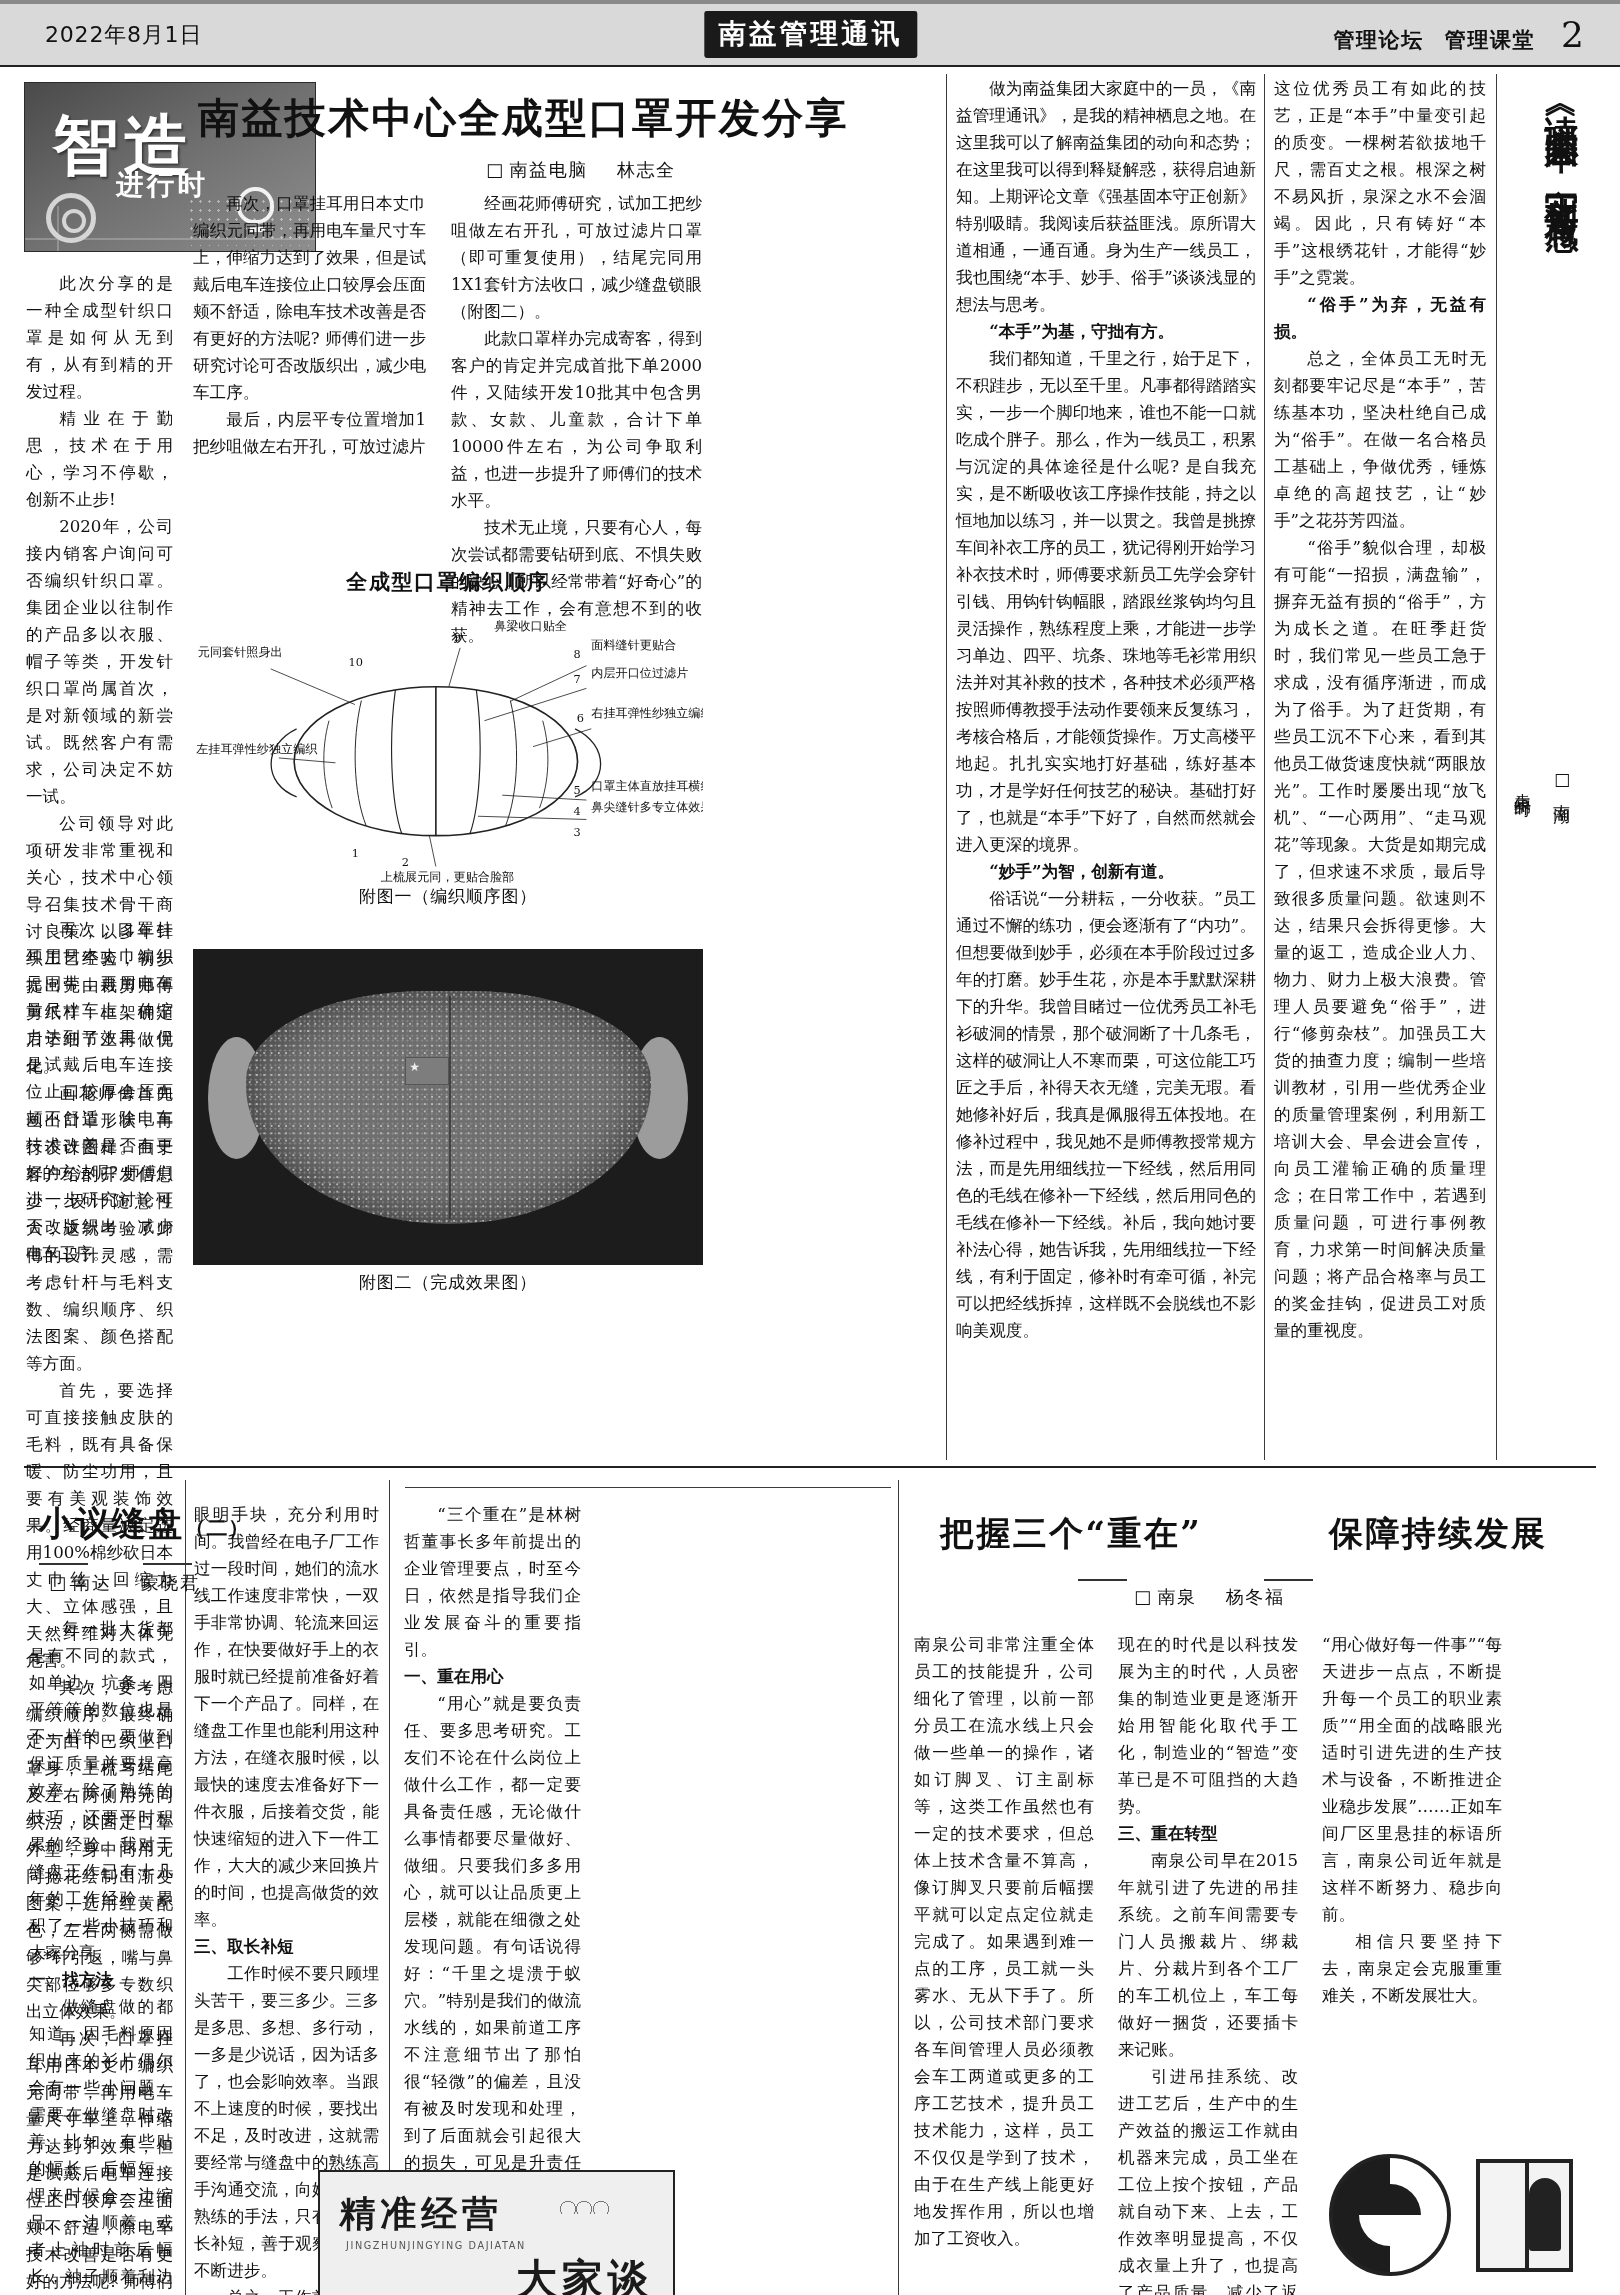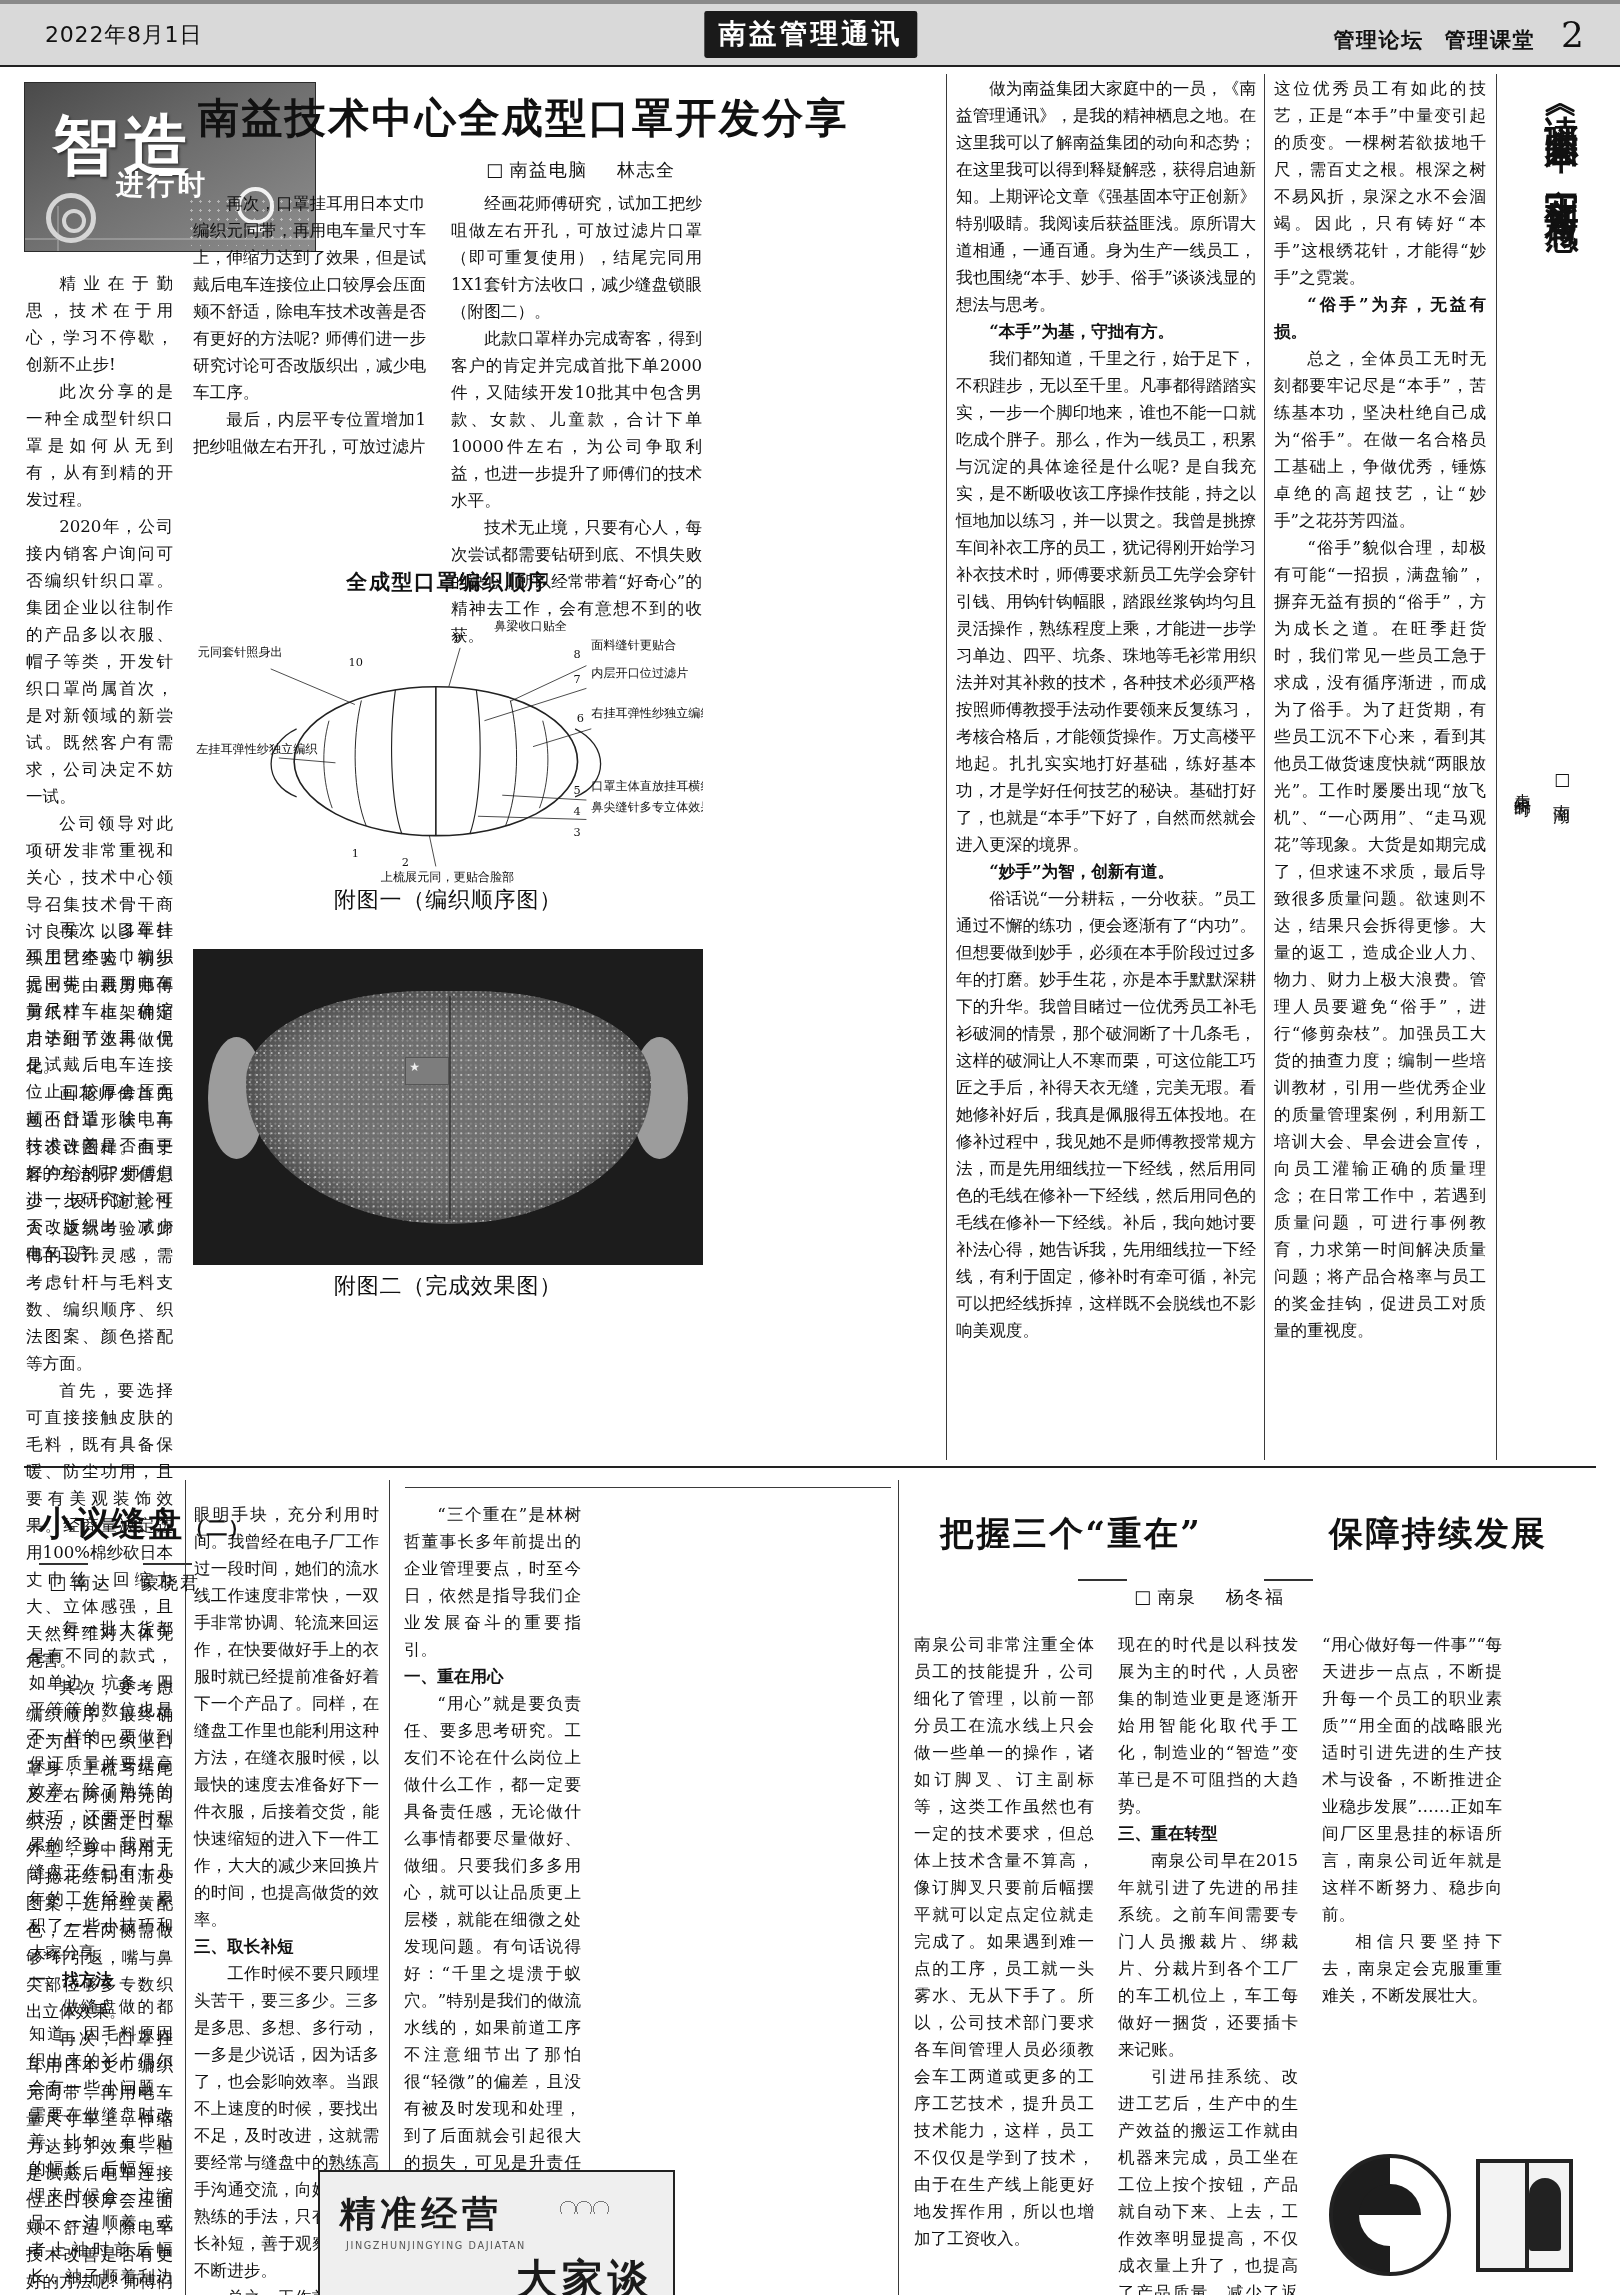--- a/index.html
+++ b/index.html
@@ -467,8 +467,8 @@
     </div>
 
     <div class="colbox" style="left:26px; top:203px; width:147px;">
+      <p class="t">此次分享的是一种全成型针织口罩是如何从无到有，从有到精的开发过程。</p>
       <p class="t">精业在于勤思，技术在于用心，学习不停歇，创新不止步!</p>
-      <p class="t">此次分享的是一种全成型针织口罩是如何从无到有，从有到精的开发过程。</p>
       <p class="t">2020年，公司接内销客户询问可否编织针织口罩。集团企业以往制作的产品多以衣服、帽子等类，开发针织口罩尚属首次，是对新领域的新尝试。既然客户有需求，公司决定不妨一试。</p>
       <p class="t">公司领导对此项研发非常重视和关心，技术中心领导召集技术骨干商讨良策，以多年针织工艺经验，初步提出先由裁剪师傅剪纸样，框架确定后于细节上再做优化。</p>
       <p class="t">画花师傅首先画出口罩形状，再行设计图样。由于客户给的开发信息少，设计随意性大，这就考验了师傅的设计灵感，需考虑针杆与毛料支数、编织顺序、织法图案、颜色搭配等方面。</p>

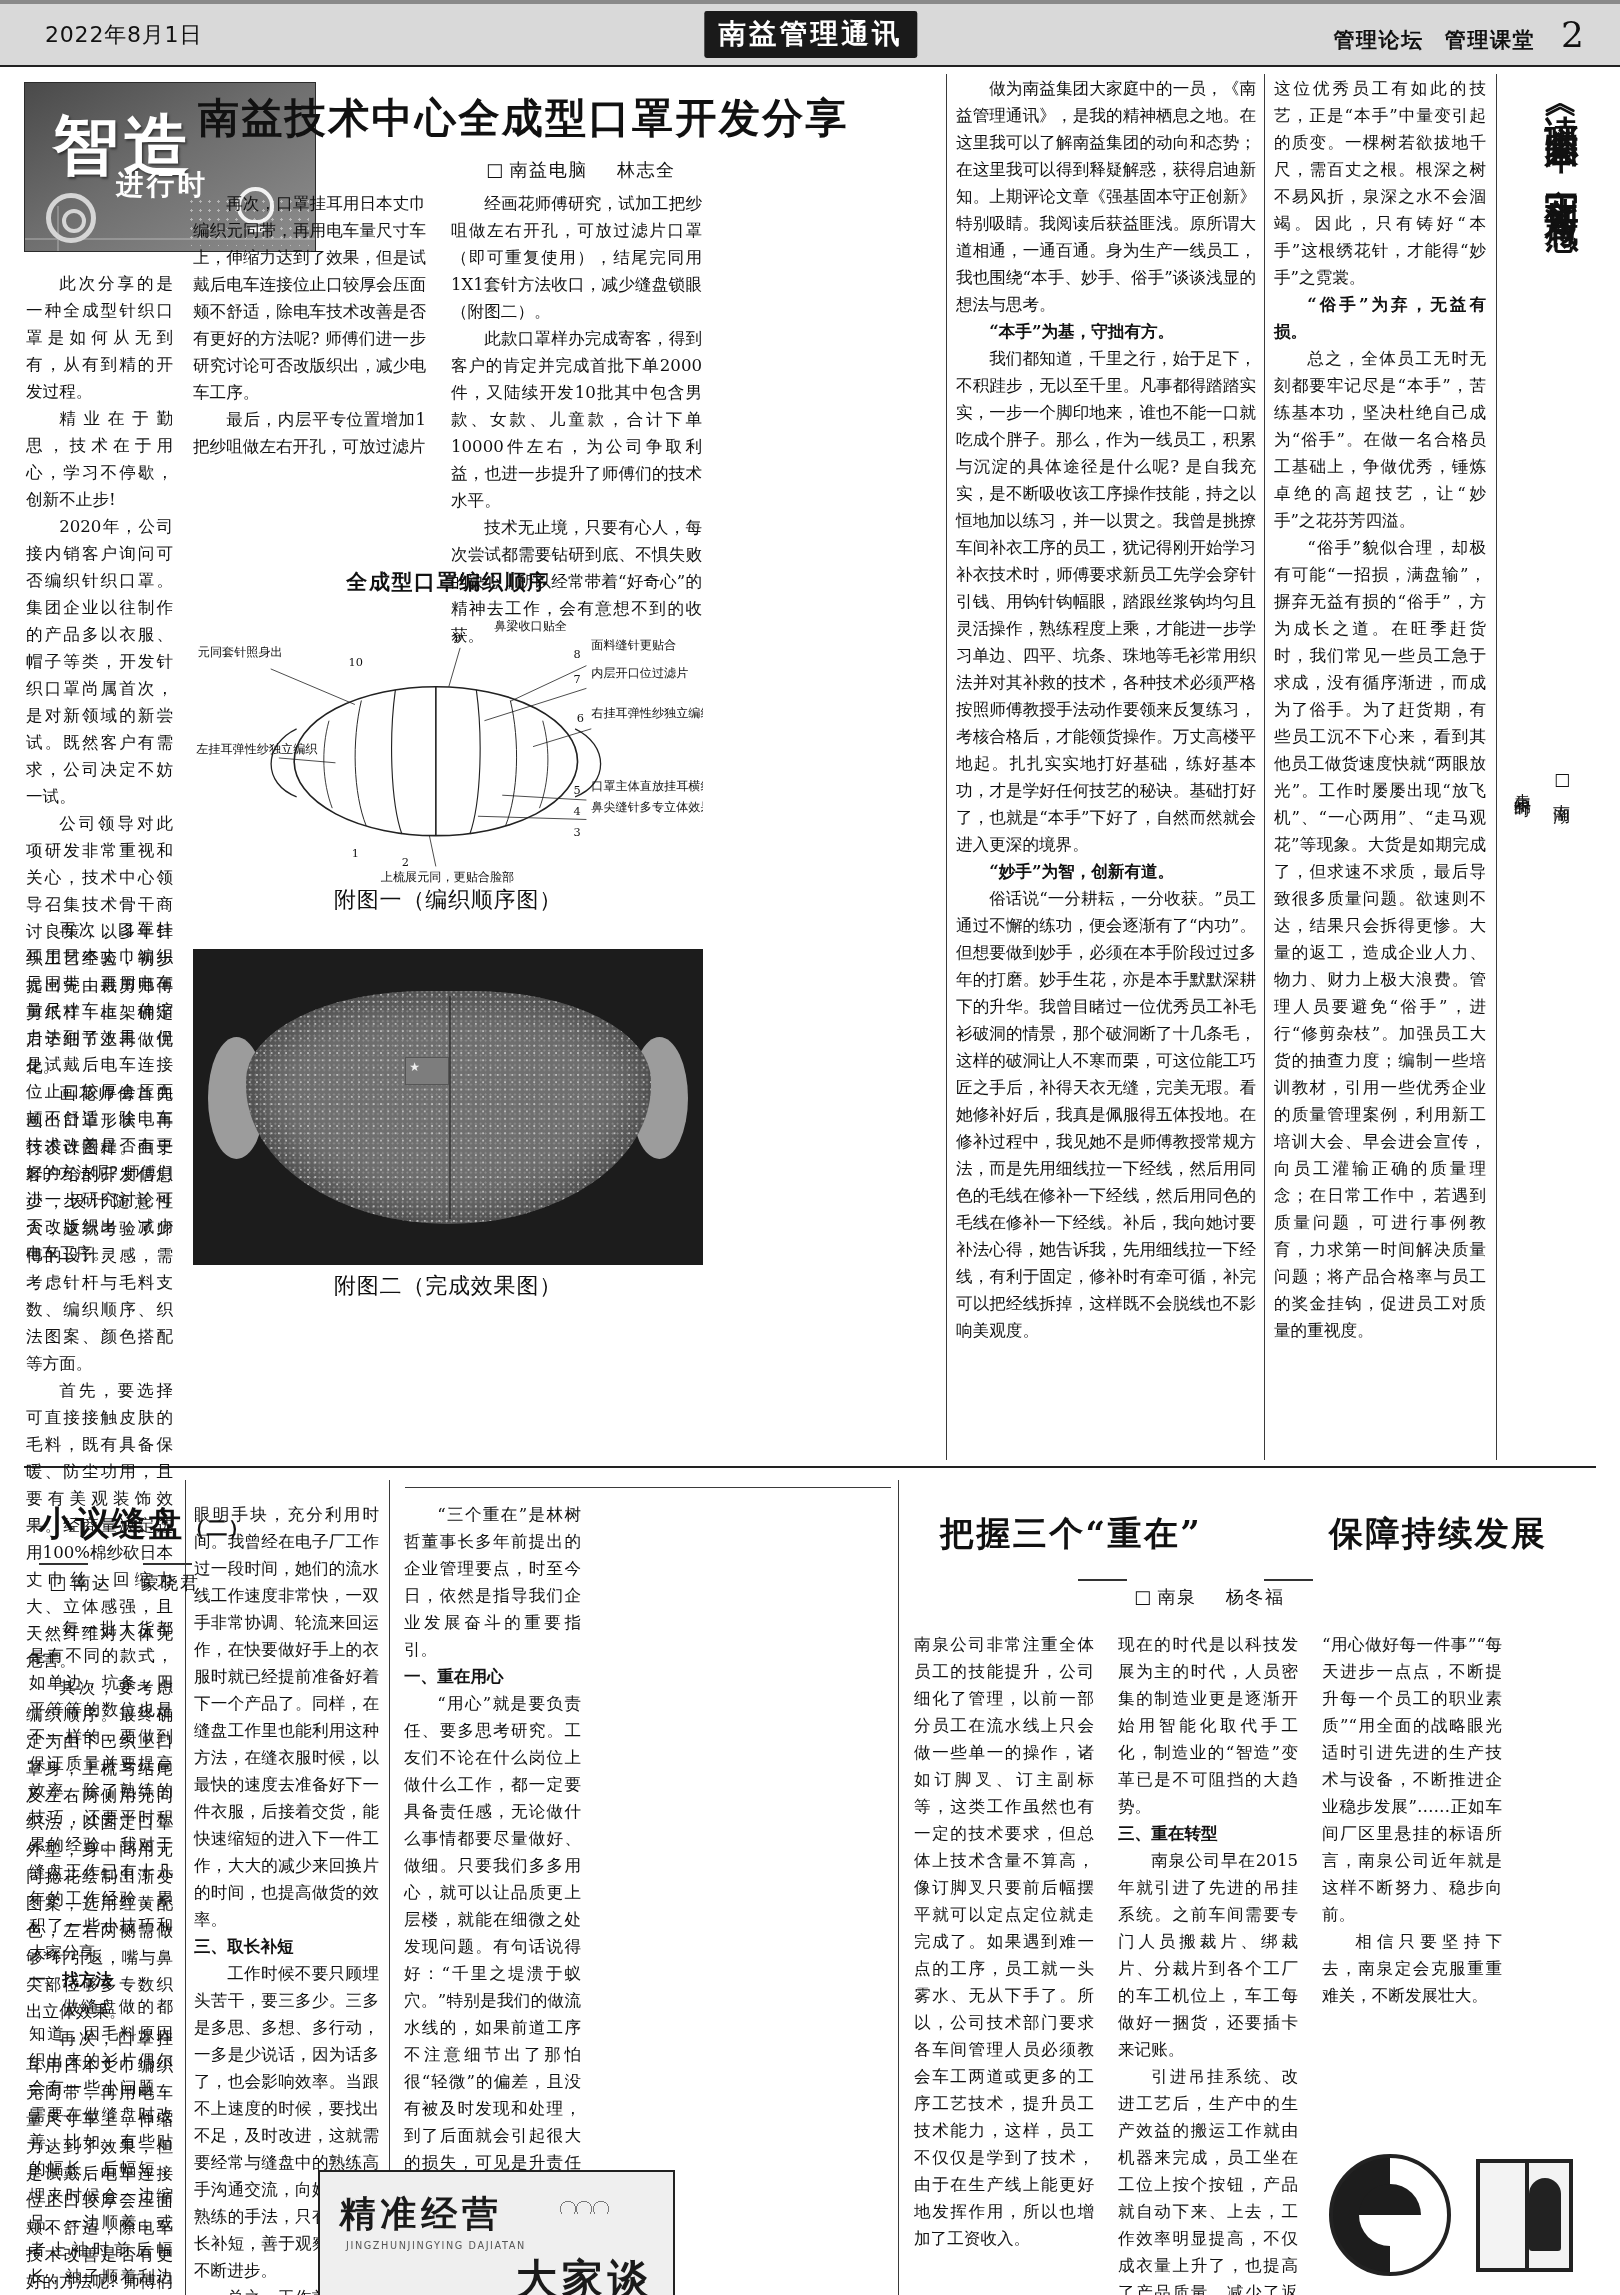--- a/index.html
+++ b/index.html
@@ -212,7 +212,7 @@
   .fig-cap {
     position: absolute;
     font-family: "DejaVu Serif", "Liberation Serif", serif;
-    font-size: 22px;
+    font-size: 17px;
     letter-spacing: 0.8px;
     text-align: center;
   }

